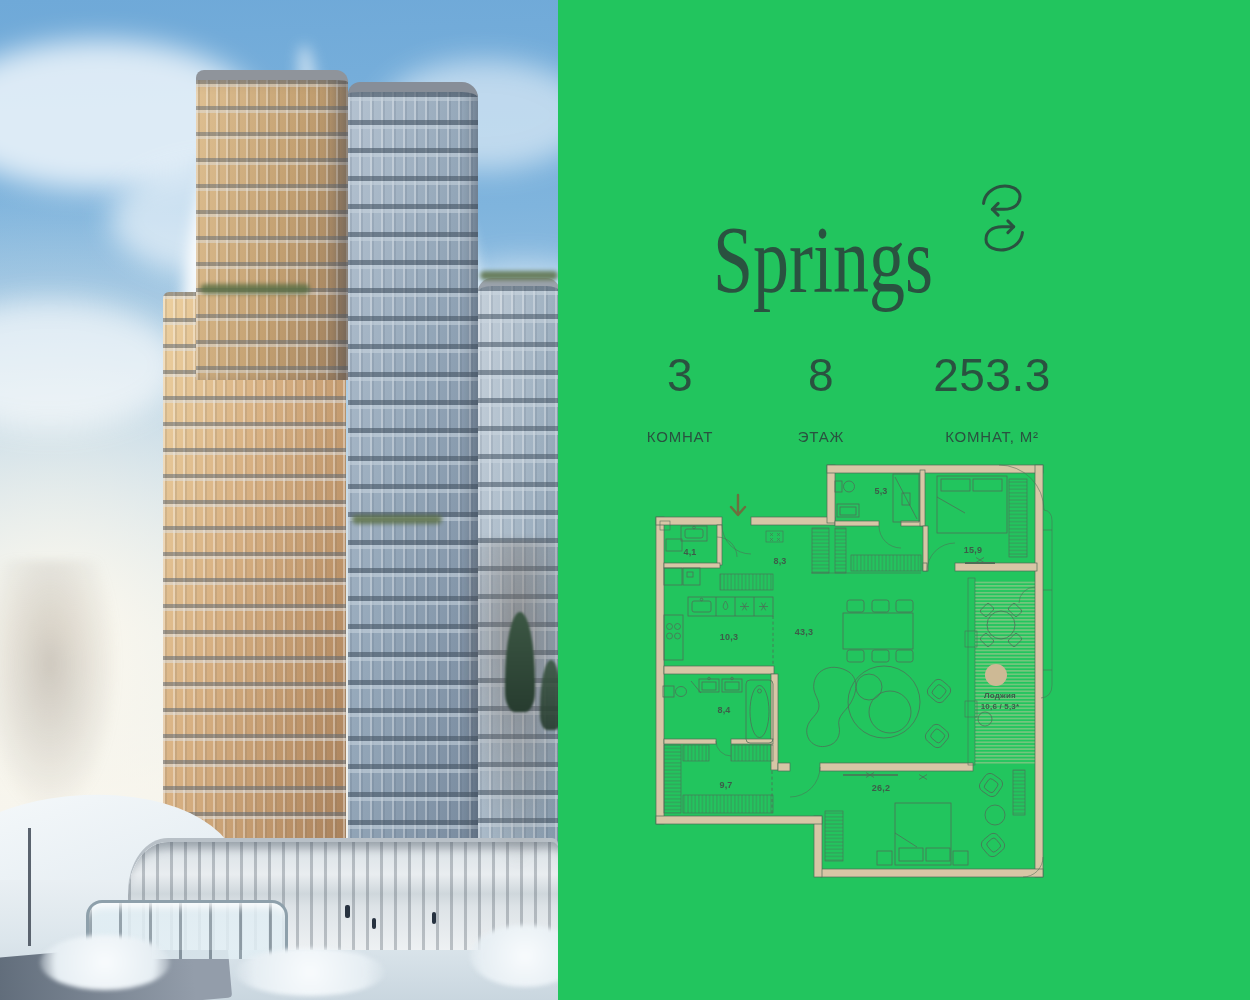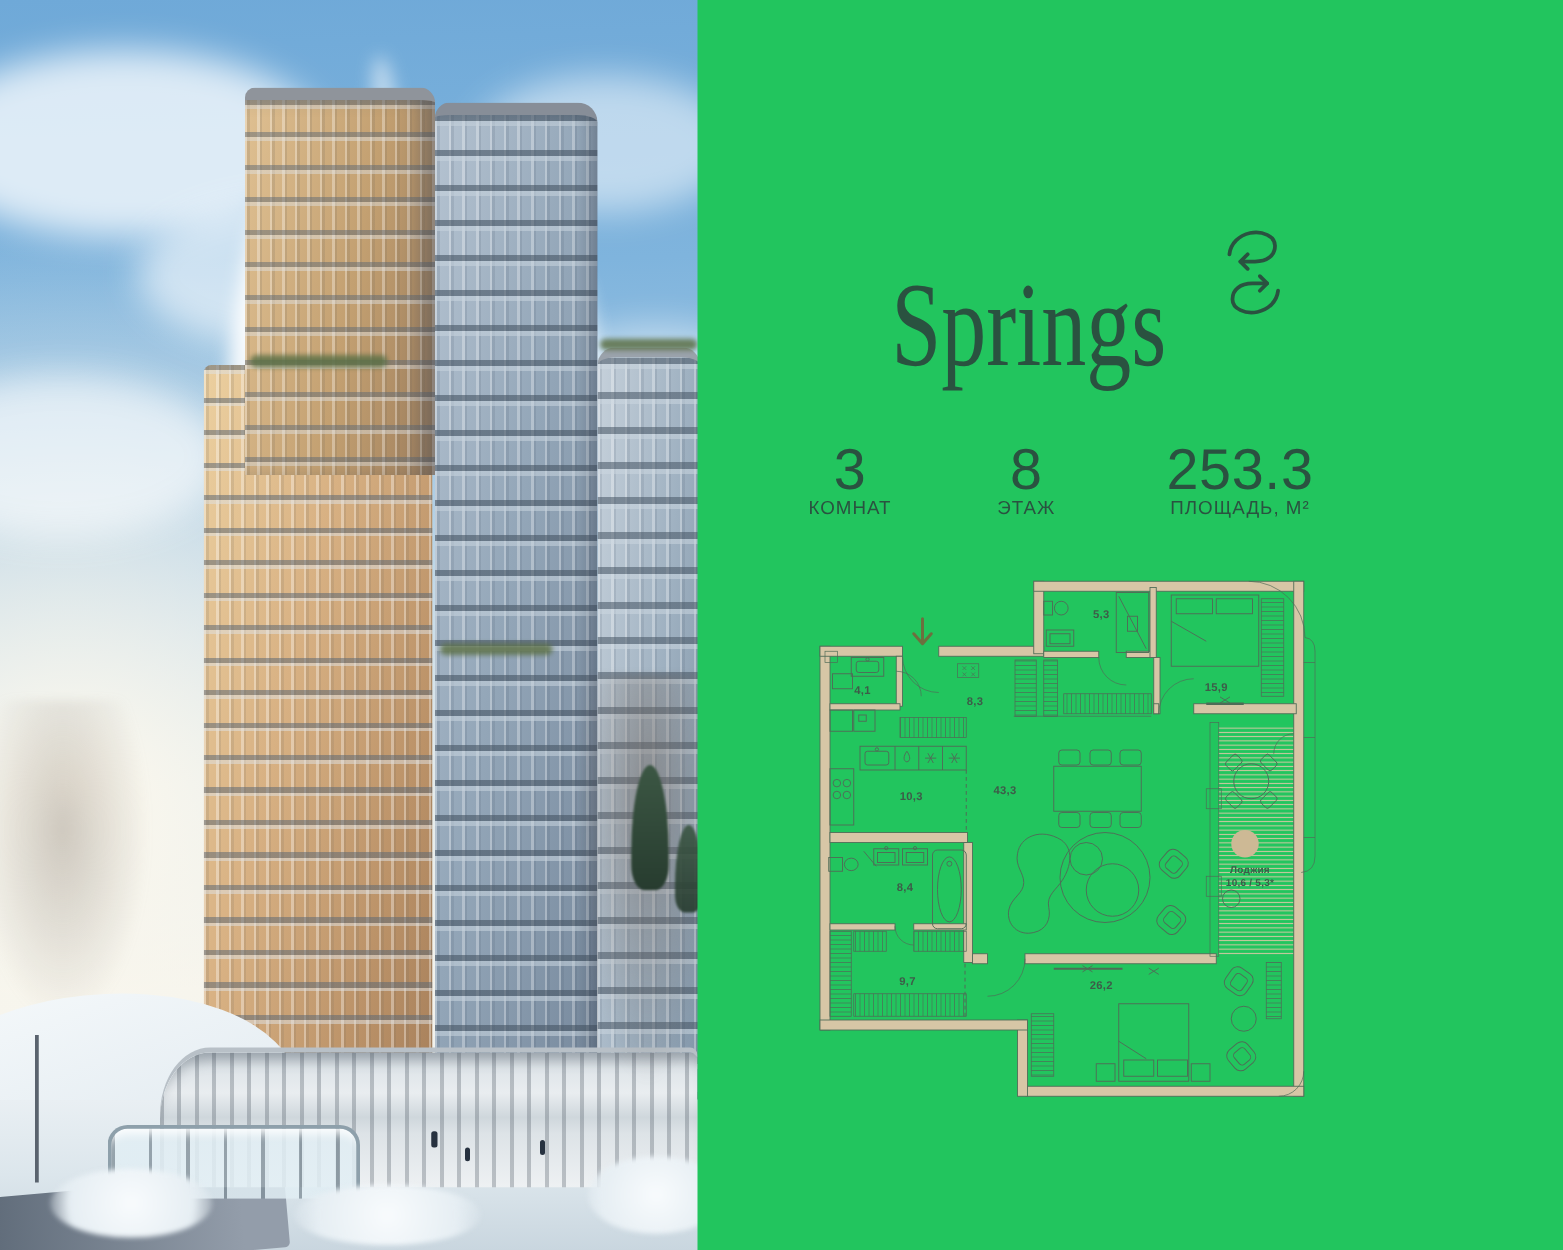--- a/index.html
+++ b/index.html
@@ -91,7 +91,7 @@
   .logo-icon{position:absolute;left:413px;top:183px;width:64px;height:70px;}
   .stat{position:absolute;top:352px;width:220px;text-align:center;transform:translateX(-50%);color:#2a5240;}
   .stat .v{font-size:46px;font-weight:500;line-height:1;letter-spacing:.5px;}
-  .stat .l{font-size:15px;font-weight:500;letter-spacing:.8px;}
+  .stat .l{margin-top:30px;font-size:15px;font-weight:500;letter-spacing:.8px;}
   .st1{left:122px;} .st2{left:263px;} .st3{left:434px;}
 
   .plan{position:absolute;left:85px;top:455px;width:420px;height:460px;}

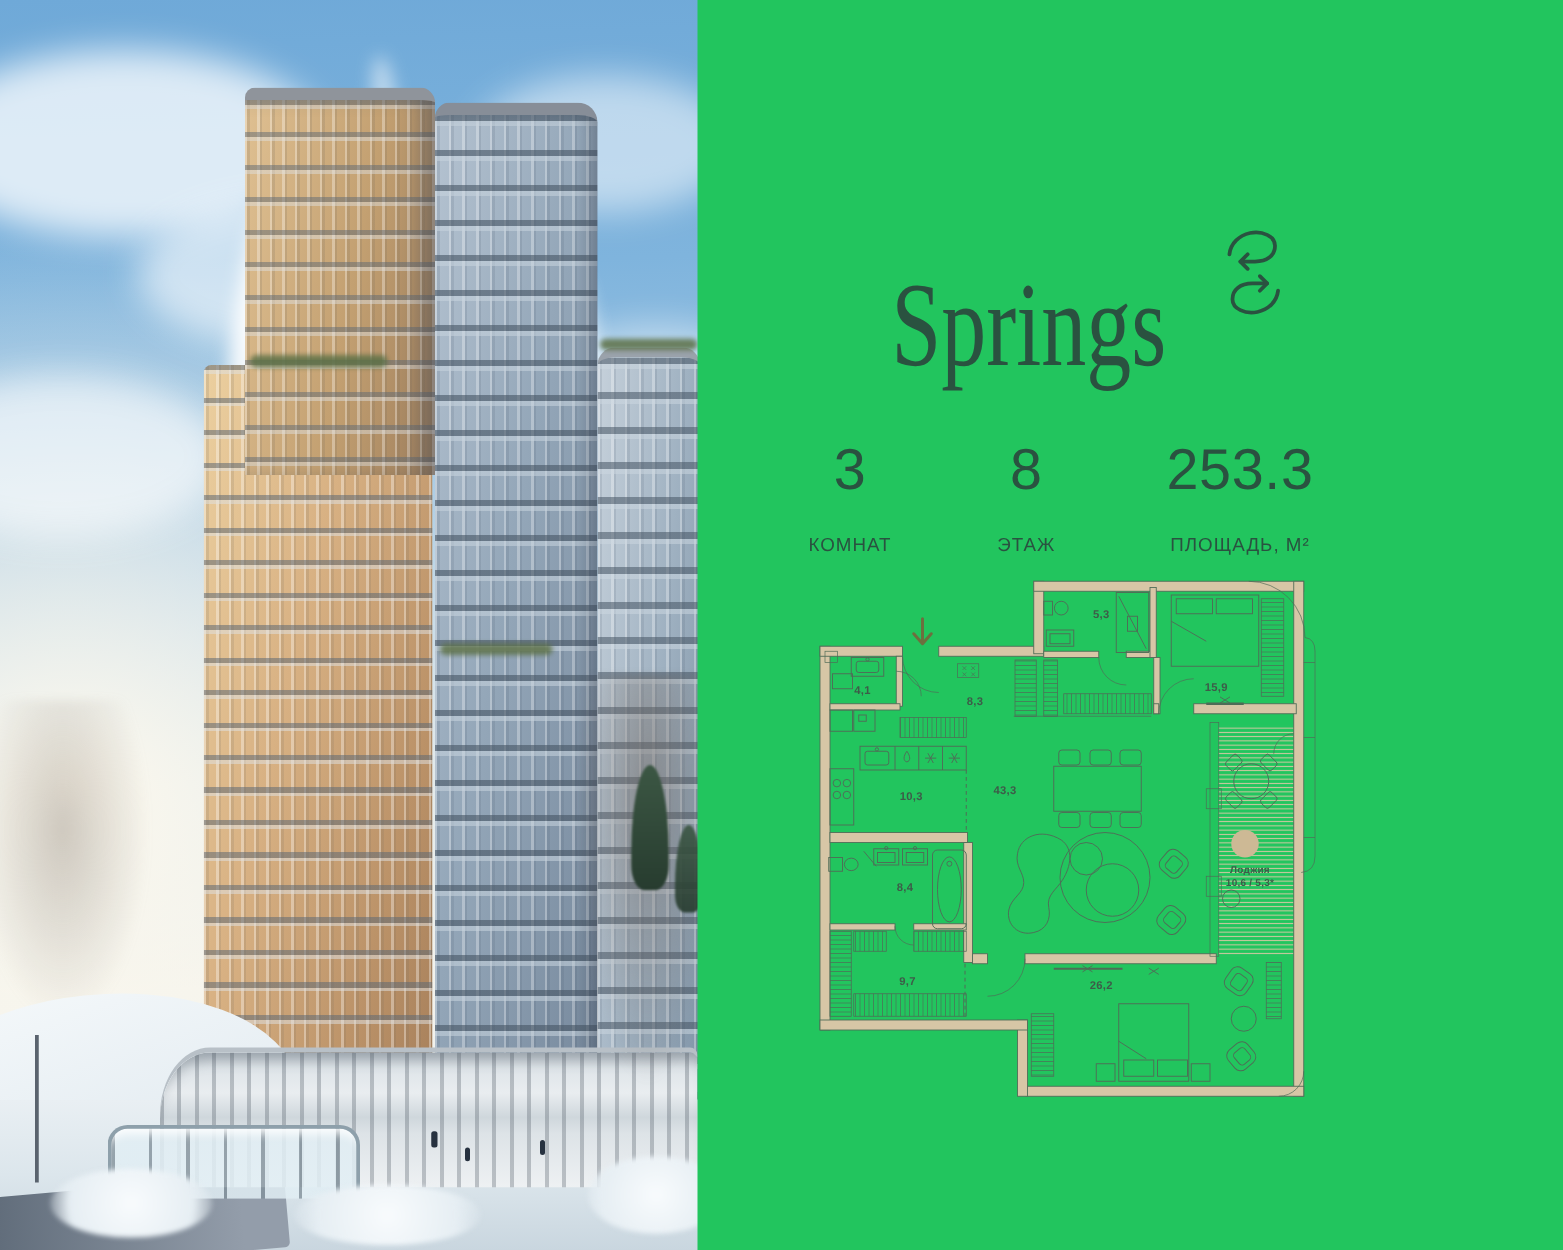--- a/index.html
+++ b/index.html
@@ -170,7 +170,7 @@
   </div>
   <div class="stat st3">
     <div class="v">253.3</div>
-    <div class="l">ПЛОЩАДЬ, М²</div>
+    <div class="l">КОМНАТ, М²</div>
   </div>
 
   <div class="plan">

